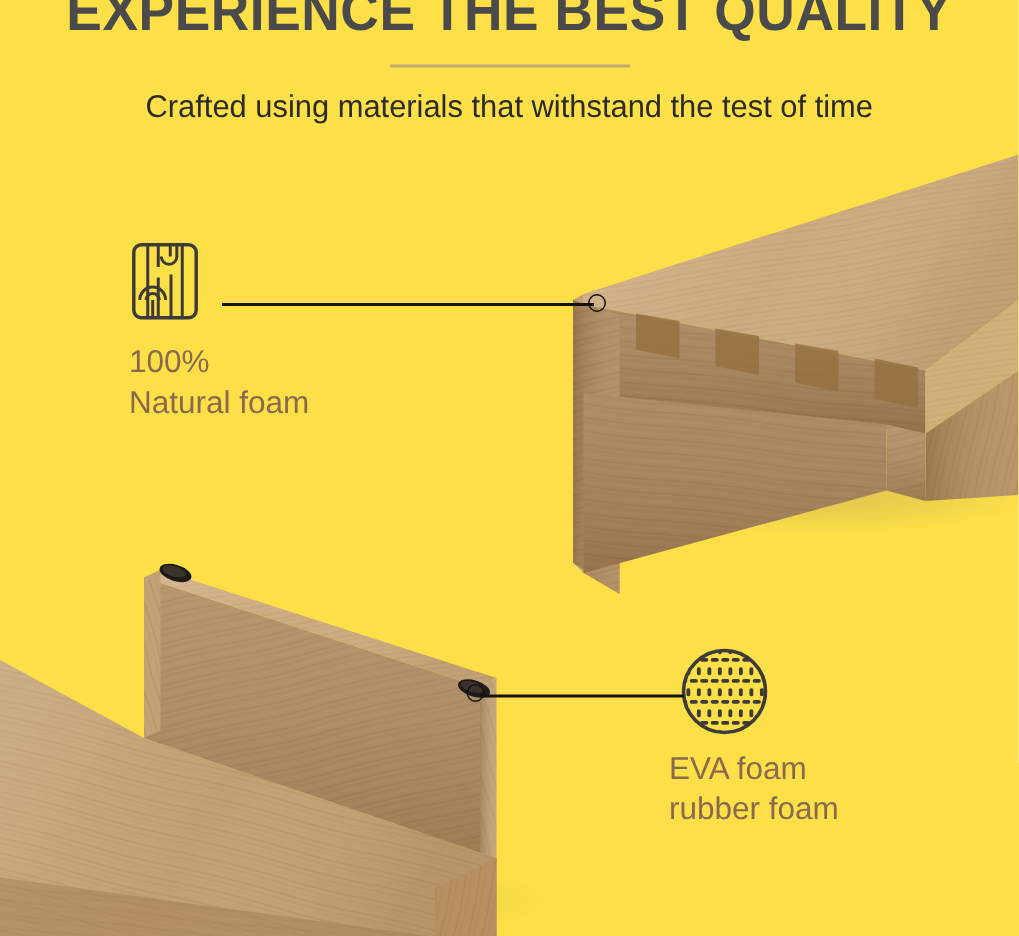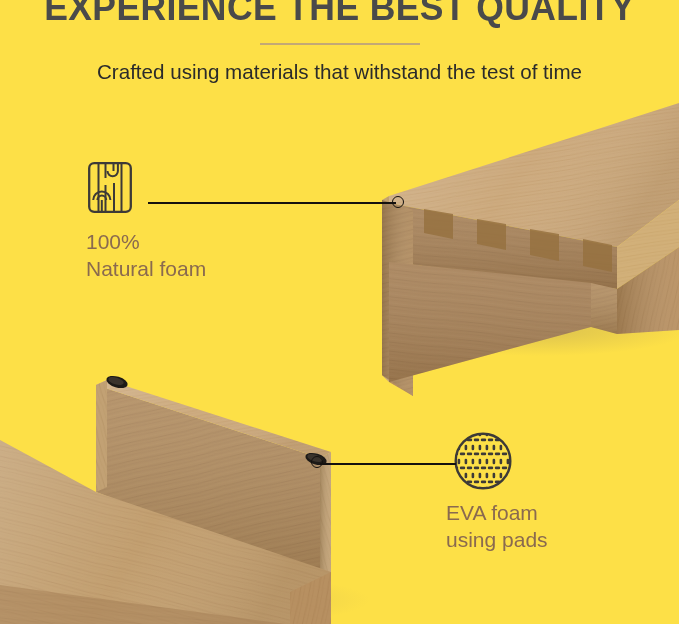--- a/index.html
+++ b/index.html
@@ -259,7 +259,7 @@
 
   <div class="callout" id="callout-foam">
     <div class="cl-text">EVA foam</div>
-    <div class="cl-text">using pads</div>
+    <div class="cl-text">rubber foam</div>
   </div>
 
 </div>

